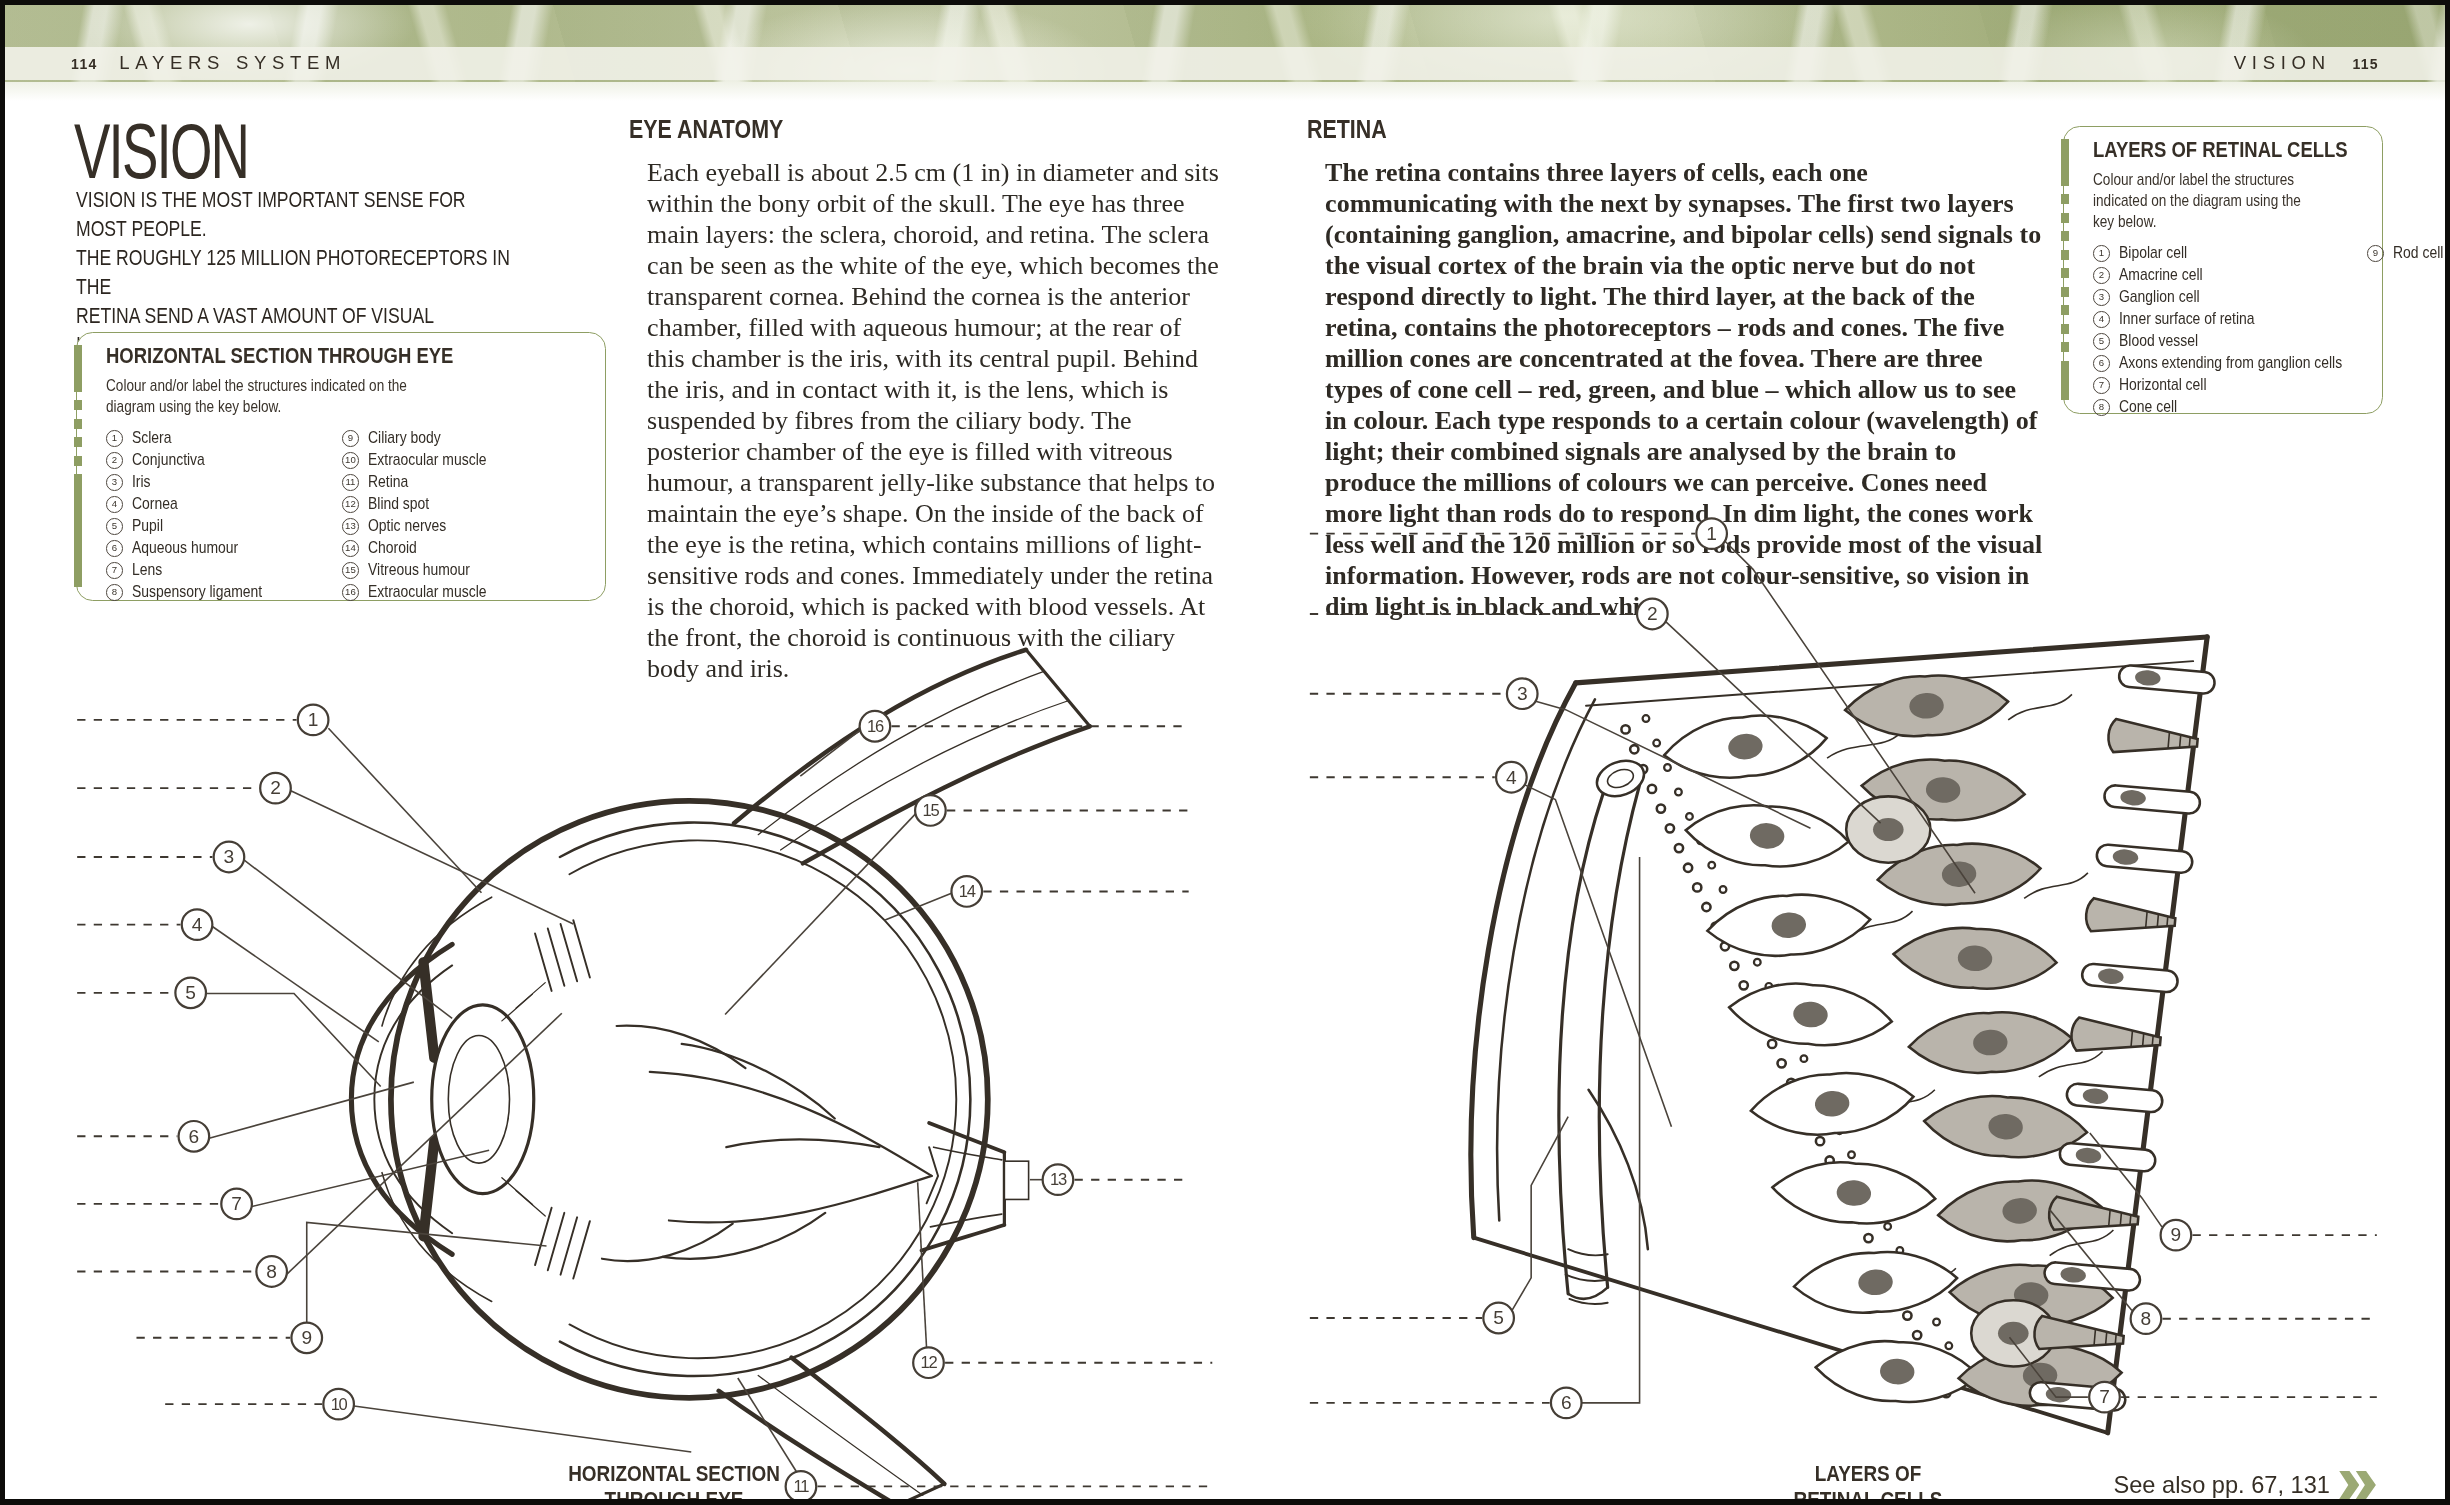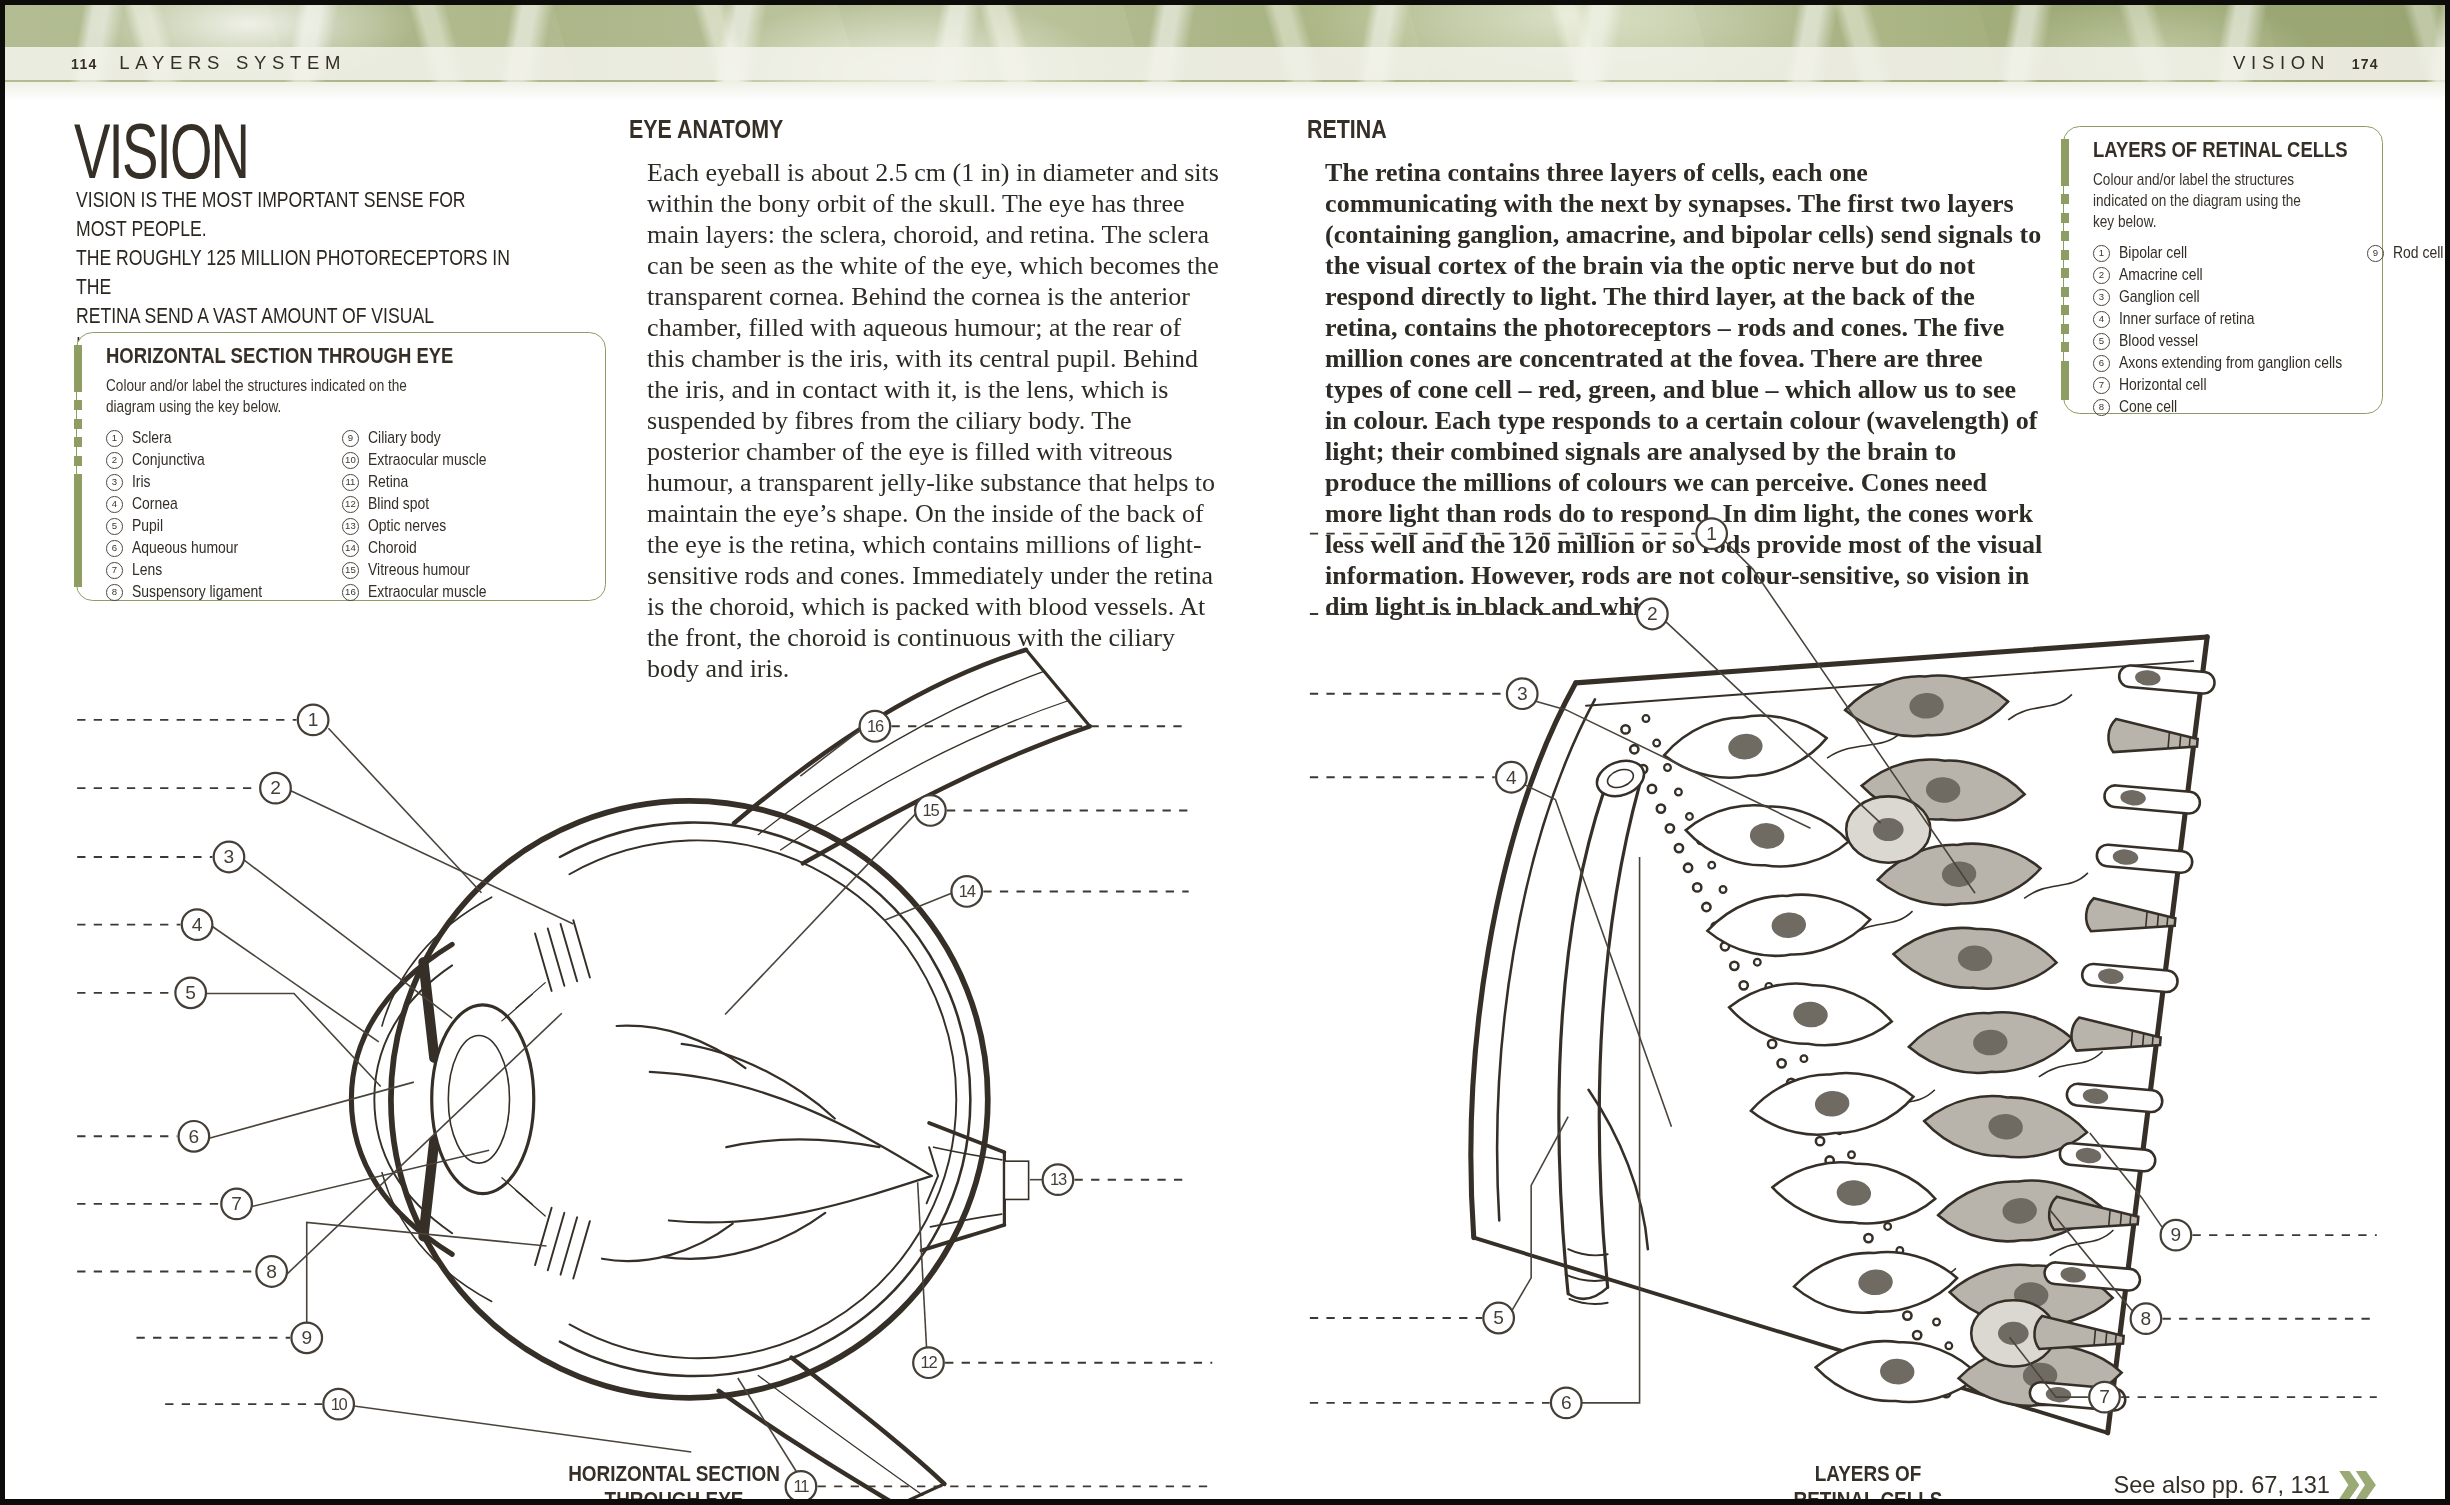--- a/index.html
+++ b/index.html
@@ -101,7 +101,7 @@
     </div>
     <div class="runhead">
       <span>VISION</span>&nbsp;
-      <b>174</b>
+      <b>115</b>
     </div>
   </div>
 

